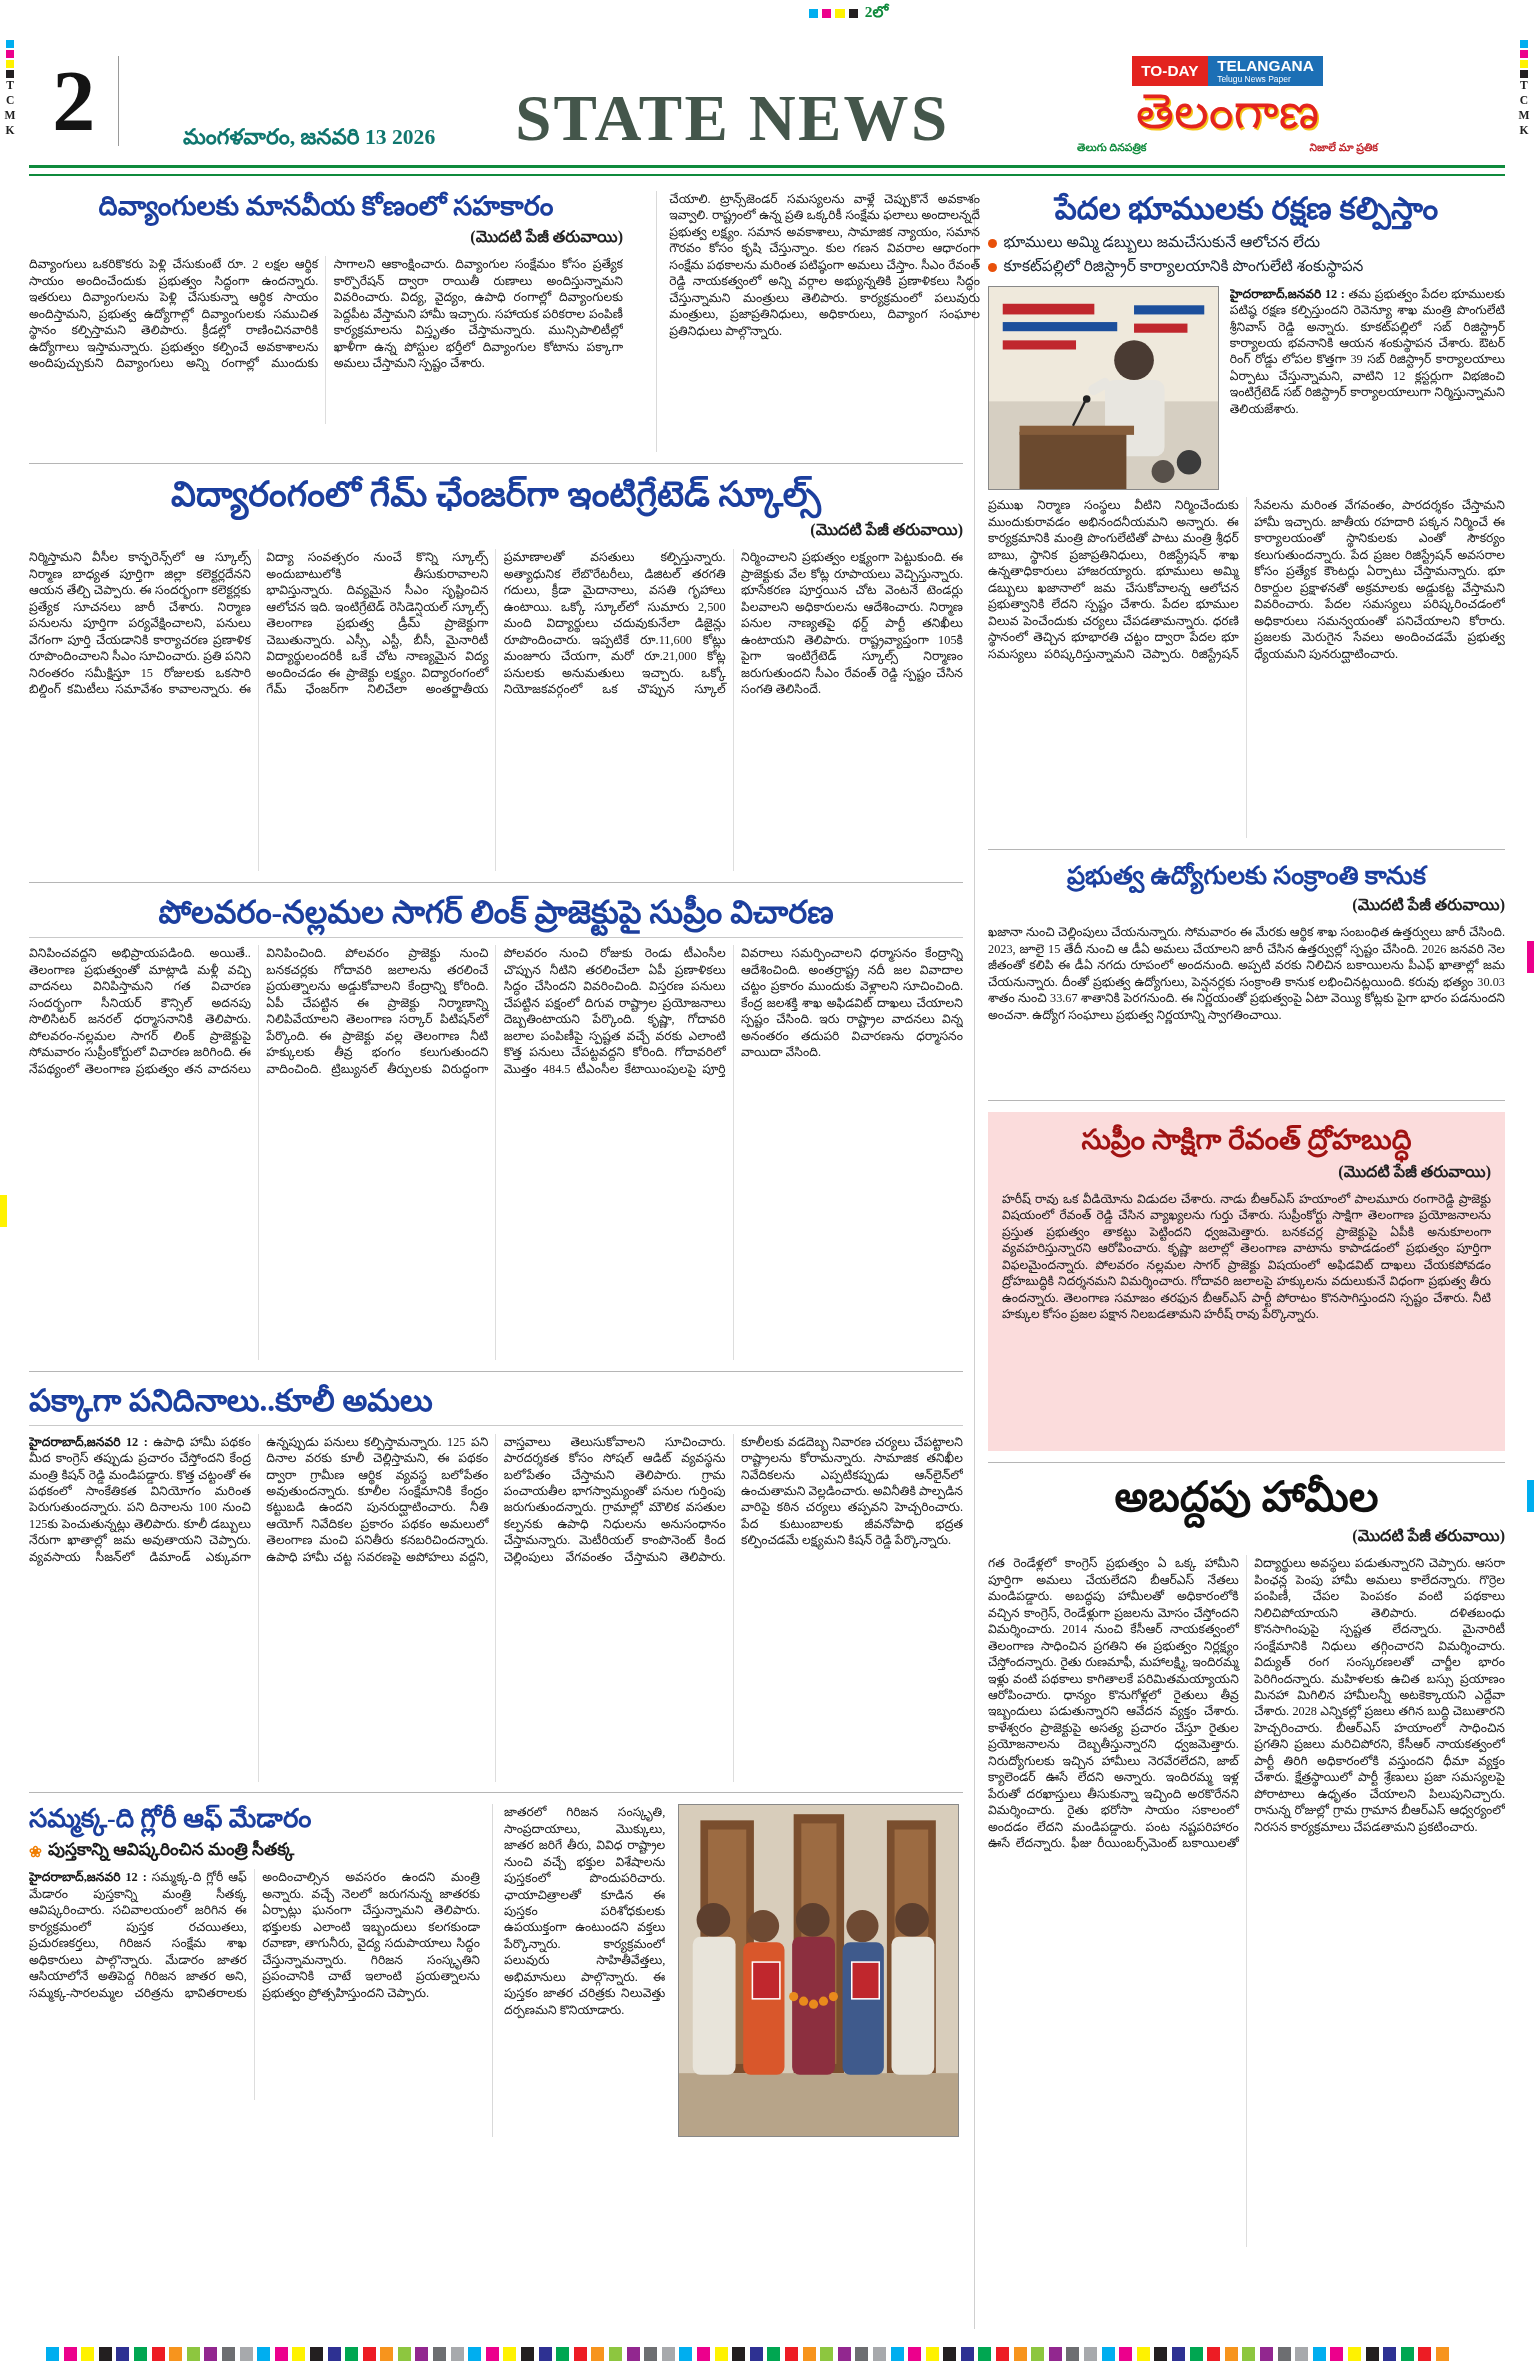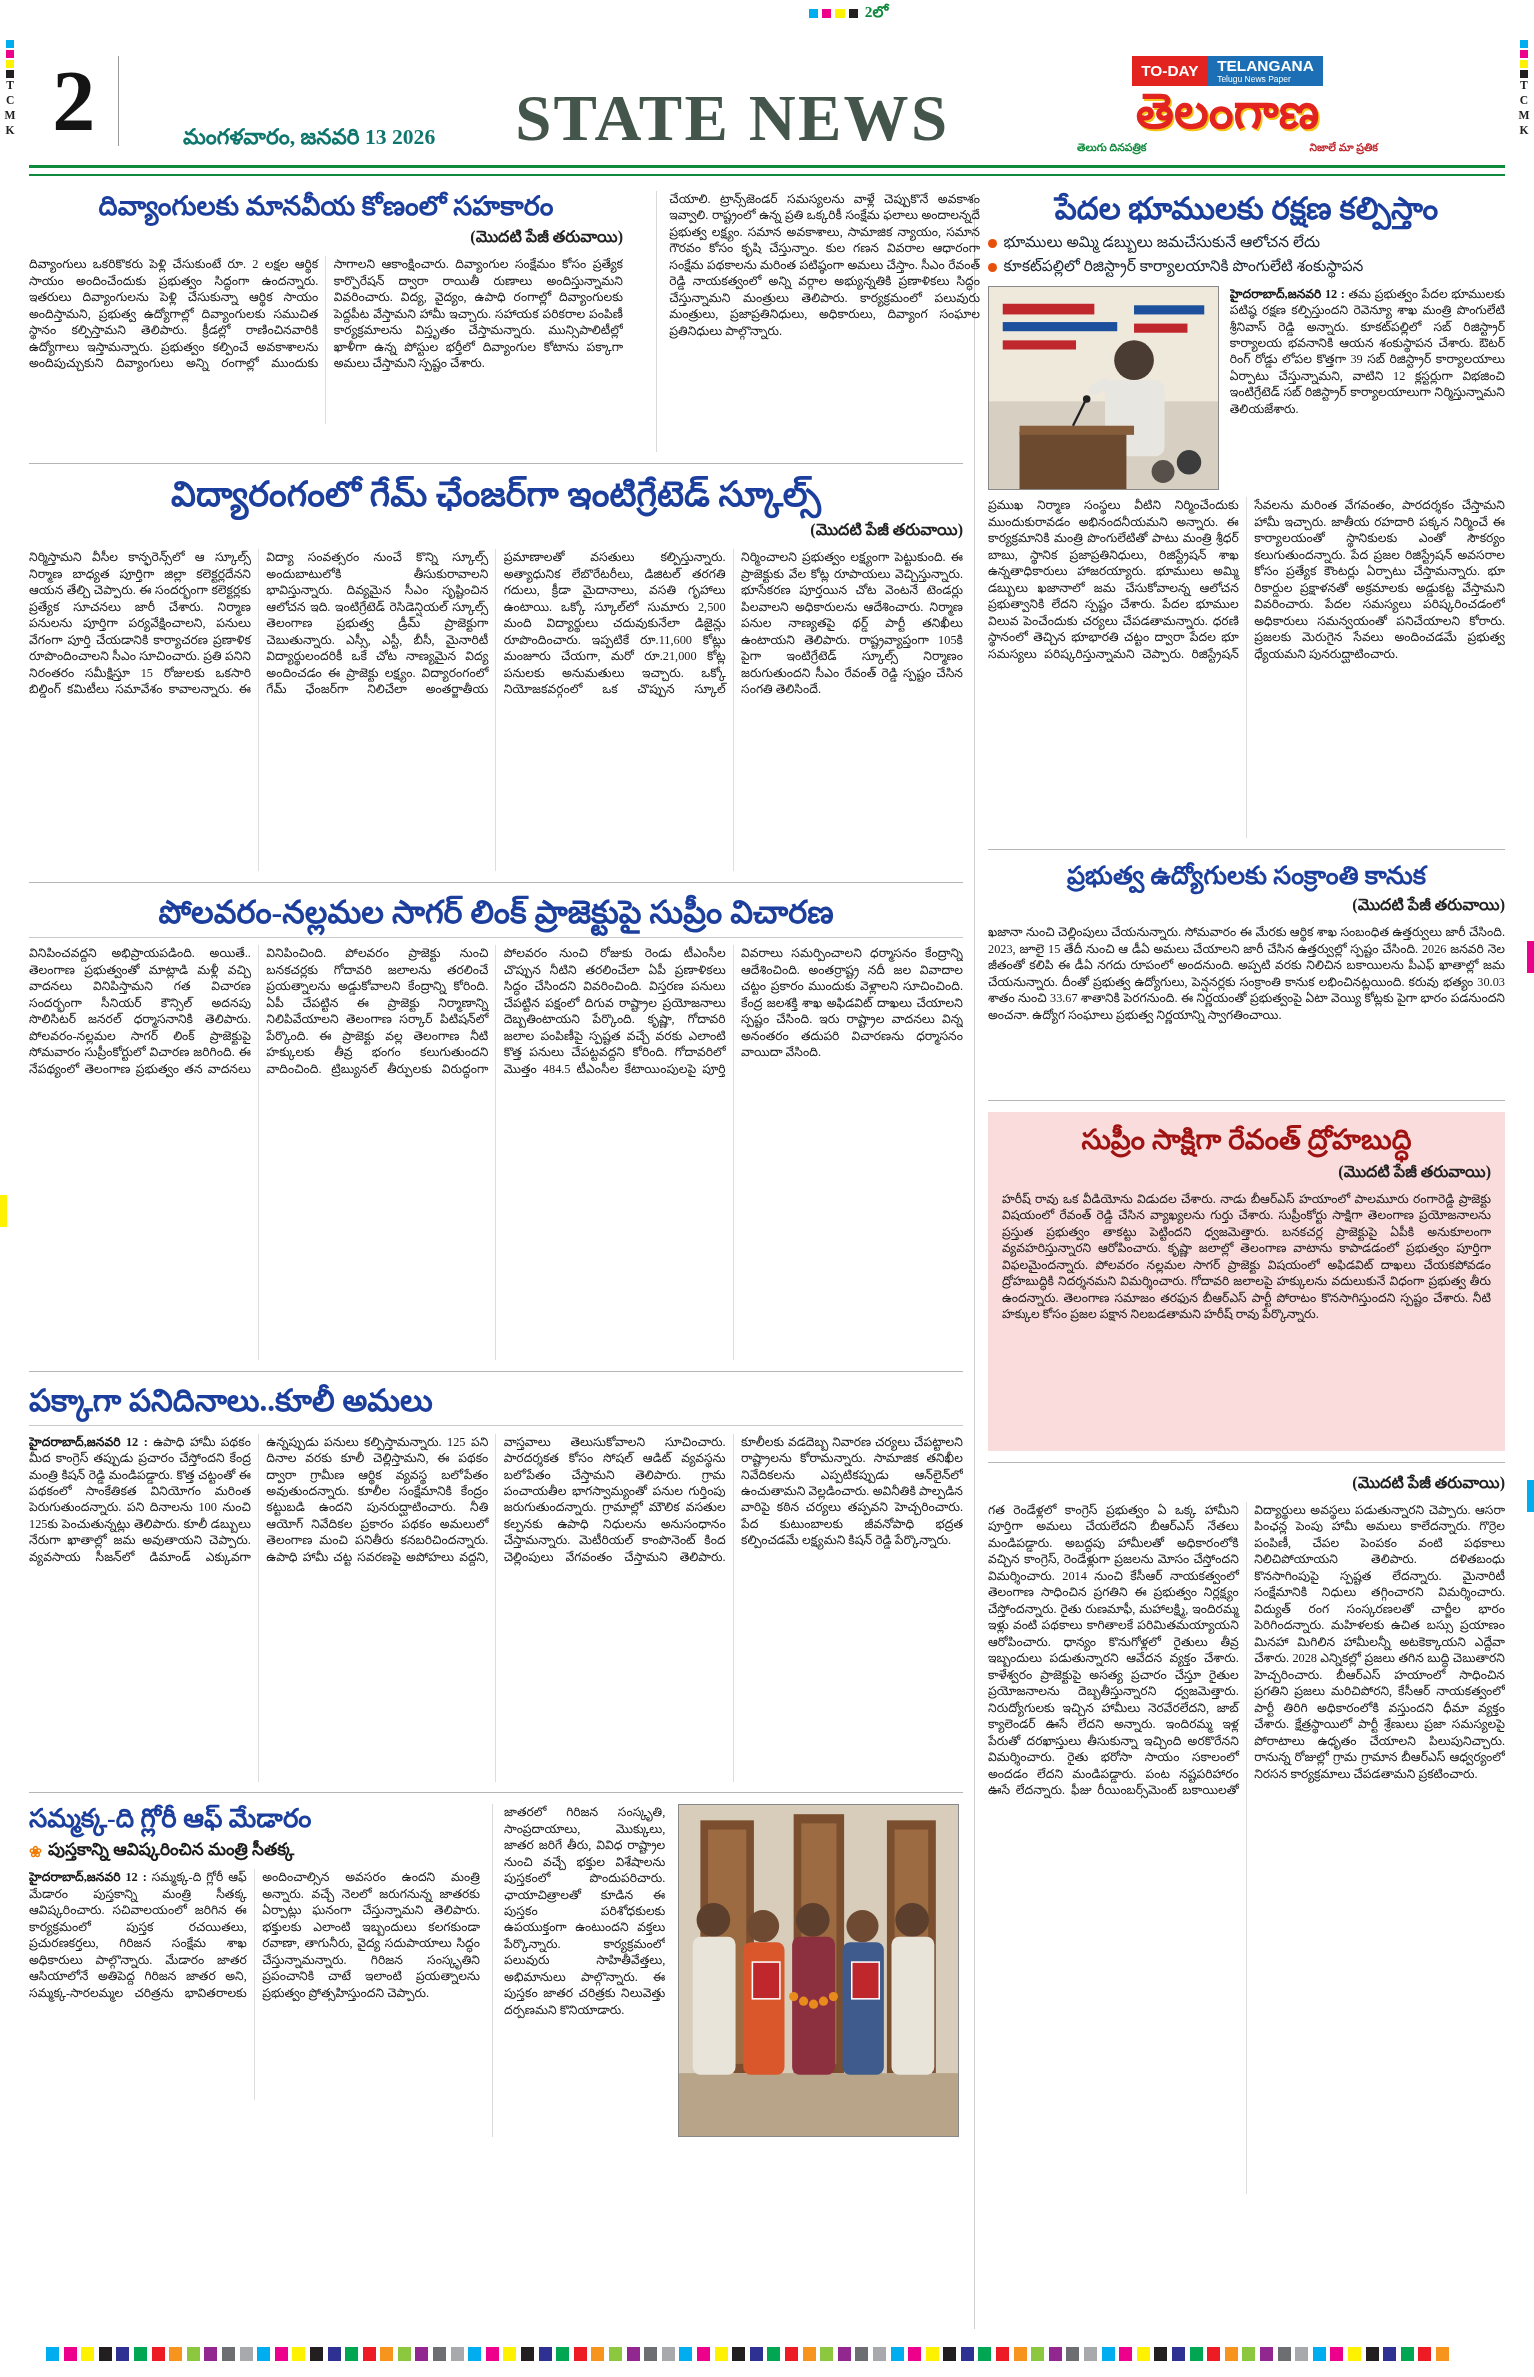--- a/index.html
+++ b/index.html
@@ -33,7 +33,7 @@
   .badge2{background:#1c6fb5;color:#fff;font-family:"Liberation Sans",sans-serif;padding:2.3px 9.3px;text-align:left}
   .badge2 .b2a{font-size:15.4px;font-weight:bold;display:block;line-height:1.05}
   .badge2 .b2b{font-size:8.5px;display:block}
-  .logo-name{font-size:49px;font-weight:bold;color:#e3231f;line-height:1.08;
+  .logo-name{font-size:49px;font-weight:normal;color:#e3231f;line-height:1.08;
              text-shadow:1.5px 1.5px 0 #f5c518}
   .logo-tags{display:flex;justify-content:space-between;font-size:10.8px;font-weight:bold;margin-top:1.5px}
   .tagl{color:#0f8a3c}.tagr{color:#c2272d}

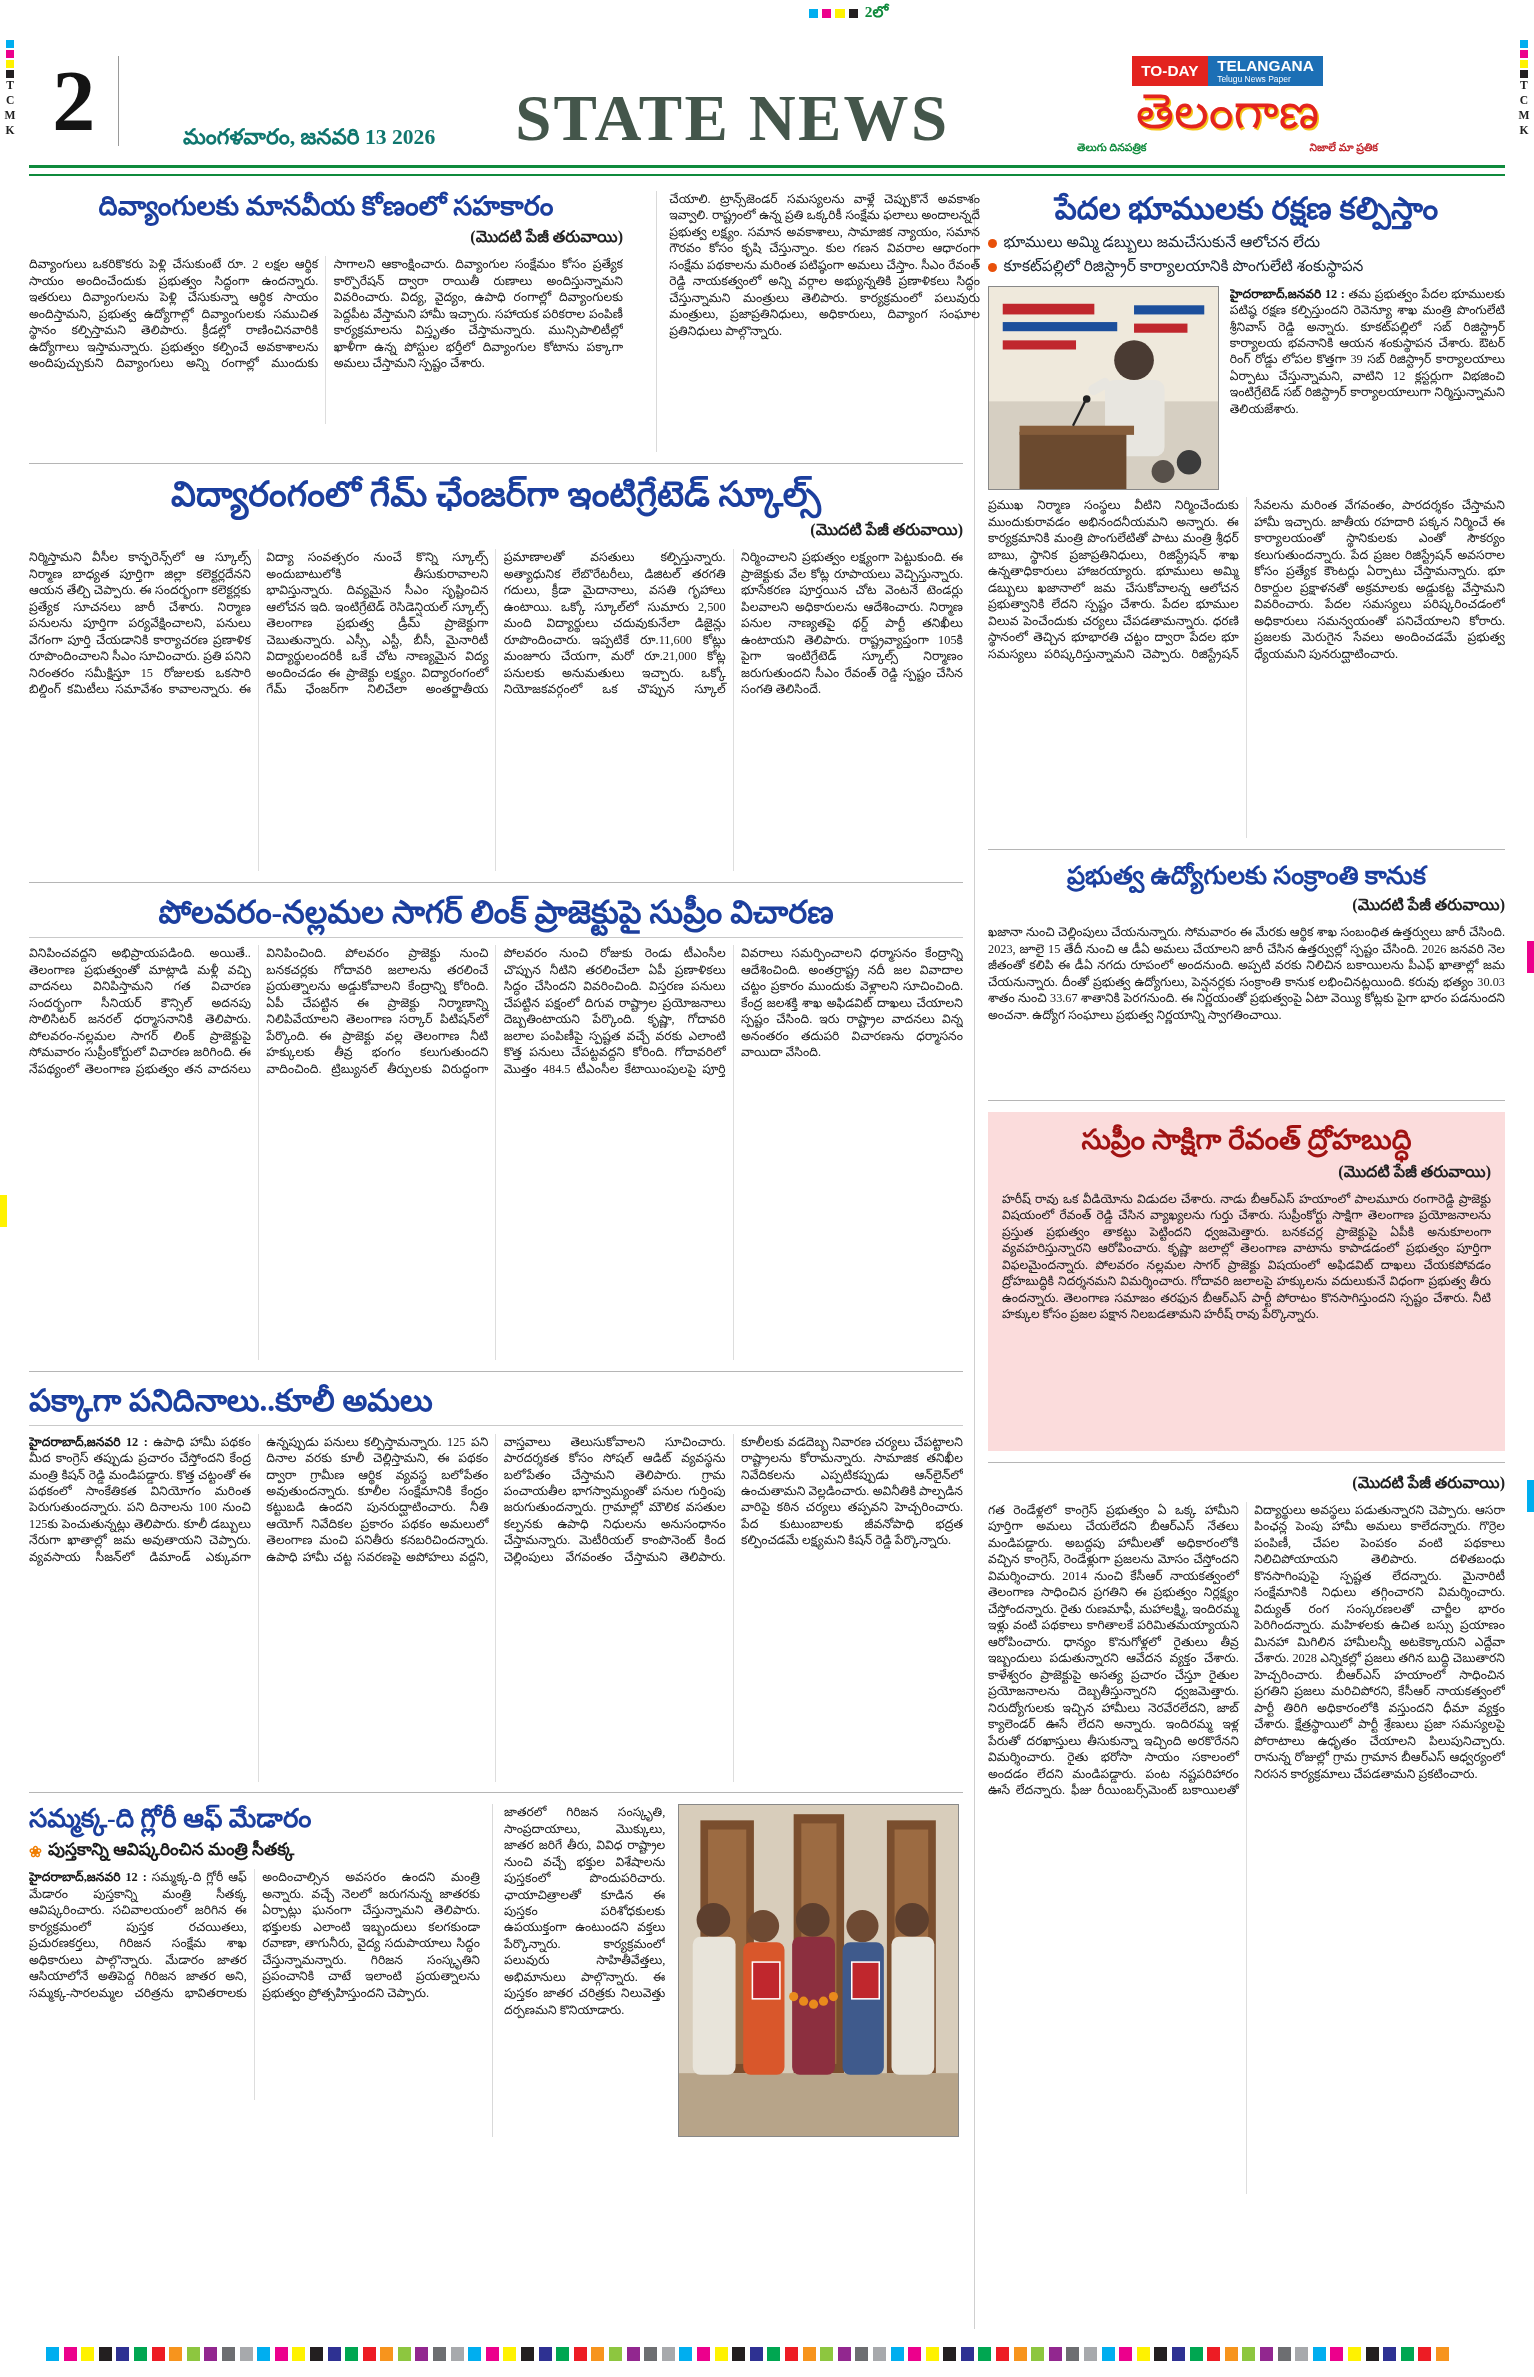--- a/index.html
+++ b/index.html
@@ -283,6 +283,7 @@
     <hr class="sep">
 
     <div class="r4">
+      <div class="hl4">అబద్దపు హామీల</div>
       <div class="cont">(మొదటి పేజీ తరువాయి)</div>
       <p class="body cols2 clip r4-body">గత రెండేళ్లలో కాంగ్రెస్ ప్రభుత్వం ఏ ఒక్క హామీని పూర్తిగా అమలు చేయలేదని బీఆర్ఎస్ నేతలు మండిపడ్డారు. అబద్ధపు హామీలతో అధికారంలోకి వచ్చిన కాంగ్రెస్, రెండేళ్లుగా ప్రజలను మోసం చేస్తోందని విమర్శించారు. 2014 నుంచి కేసీఆర్ నాయకత్వంలో తెలంగాణ సాధించిన ప్రగతిని ఈ ప్రభుత్వం నిర్లక్ష్యం చేస్తోందన్నారు. రైతు రుణమాఫీ, మహాలక్ష్మి, ఇందిరమ్మ ఇళ్లు వంటి పథకాలు కాగితాలకే పరిమితమయ్యాయని ఆరోపించారు. ధాన్యం కొనుగోళ్లలో రైతులు తీవ్ర ఇబ్బందులు పడుతున్నారని ఆవేదన వ్యక్తం చేశారు. కాళేశ్వరం ప్రాజెక్టుపై అసత్య ప్రచారం చేస్తూ రైతుల ప్రయోజనాలను దెబ్బతీస్తున్నారని ధ్వజమెత్తారు. నిరుద్యోగులకు ఇచ్చిన హామీలు నెరవేరలేదని, జాబ్ క్యాలెండర్ ఊసే లేదని అన్నారు. ఇందిరమ్మ ఇళ్ల పేరుతో దరఖాస్తులు తీసుకున్నా ఇచ్చింది అరకొరేనని విమర్శించారు. రైతు భరోసా సాయం సకాలంలో అందడం లేదని మండిపడ్డారు. పంట నష్టపరిహారం ఊసే లేదన్నారు. ఫీజు రీయింబర్స్‌మెంట్ బకాయిలతో విద్యార్థులు అవస్థలు పడుతున్నారని చెప్పారు. ఆసరా పింఛన్ల పెంపు హామీ అమలు కాలేదన్నారు. గొర్రెల పంపిణీ, చేపల పెంపకం వంటి పథకాలు నిలిచిపోయాయని తెలిపారు. దళితబంధు కొనసాగింపుపై స్పష్టత లేదన్నారు. మైనారిటీ సంక్షేమానికి నిధులు తగ్గించారని విమర్శించారు. విద్యుత్ రంగ సంస్కరణలతో చార్జీల భారం పెరిగిందన్నారు. మహిళలకు ఉచిత బస్సు ప్రయాణం మినహా మిగిలిన హామీలన్నీ అటకెక్కాయని ఎద్దేవా చేశారు. 2028 ఎన్నికల్లో ప్రజలు తగిన బుద్ధి చెబుతారని హెచ్చరించారు. బీఆర్ఎస్ హయాంలో సాధించిన ప్రగతిని ప్రజలు మరిచిపోరని, కేసీఆర్ నాయకత్వంలో పార్టీ తిరిగి అధికారంలోకి వస్తుందని ధీమా వ్యక్తం చేశారు. క్షేత్రస్థాయిలో పార్టీ శ్రేణులు ప్రజా సమస్యలపై పోరాటాలు ఉధృతం చేయాలని పిలుపునిచ్చారు. రానున్న రోజుల్లో గ్రామ గ్రామాన బీఆర్ఎస్ ఆధ్వర్యంలో నిరసన కార్యక్రమాలు చేపడతామని ప్రకటించారు.</p>
     </div>

